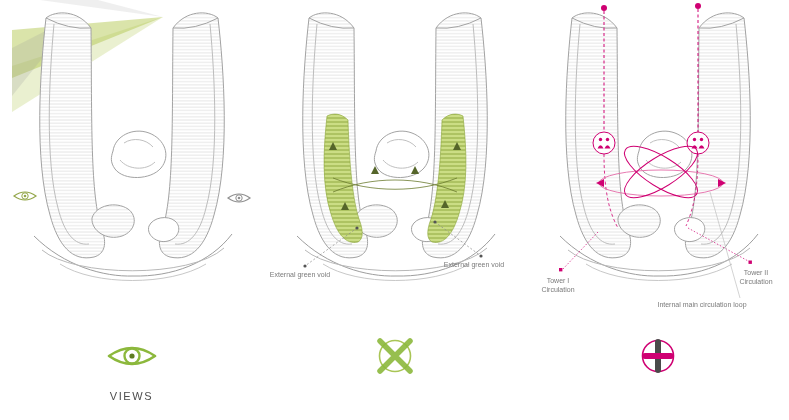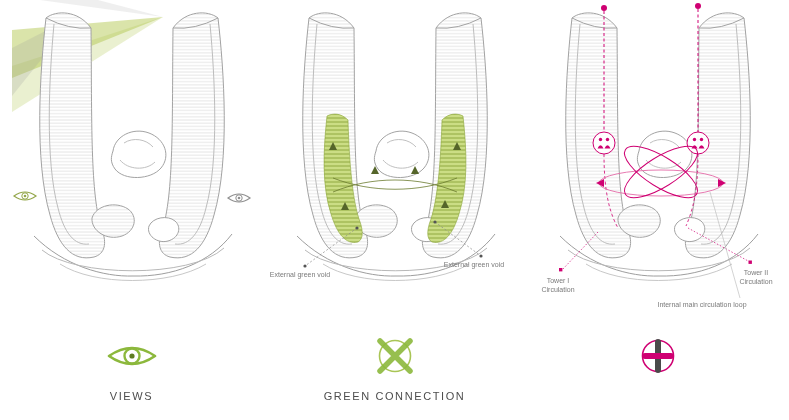--- a/index.html
+++ b/index.html
@@ -167,7 +167,6 @@
           <path d="M8,8 L38,38 M38,8 L8,38" stroke="#8cb83c" stroke-width="5.5" stroke-linecap="round" opacity="0.9" fill="none"></path>
         </svg>
       </div>
-      <div class="legend-label">GREEN CONNECTION</div>
     </div>
 
     <div class="legend-item">

